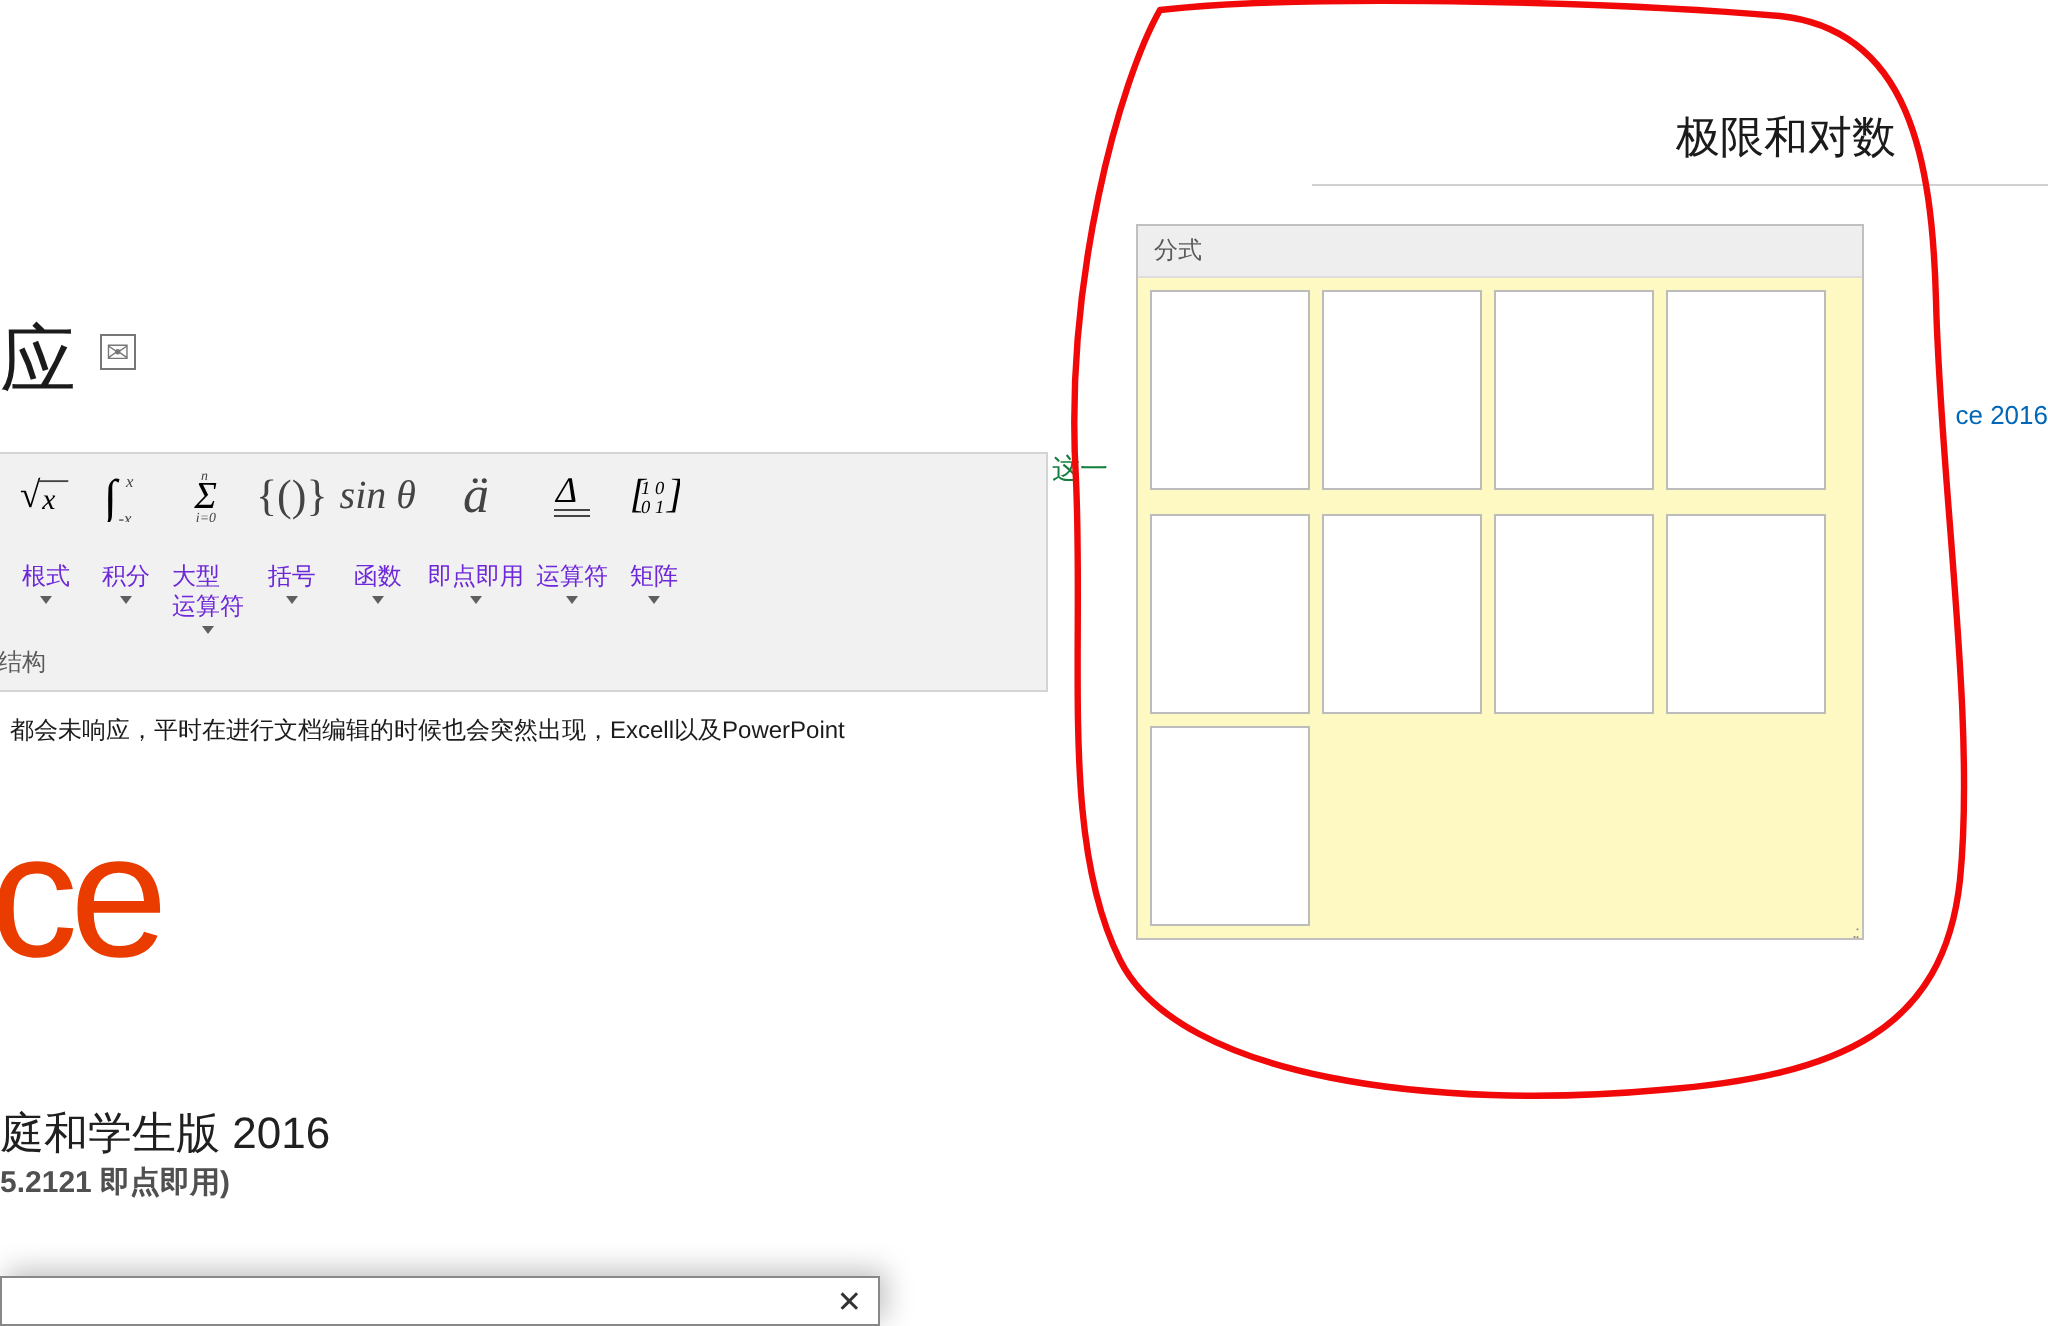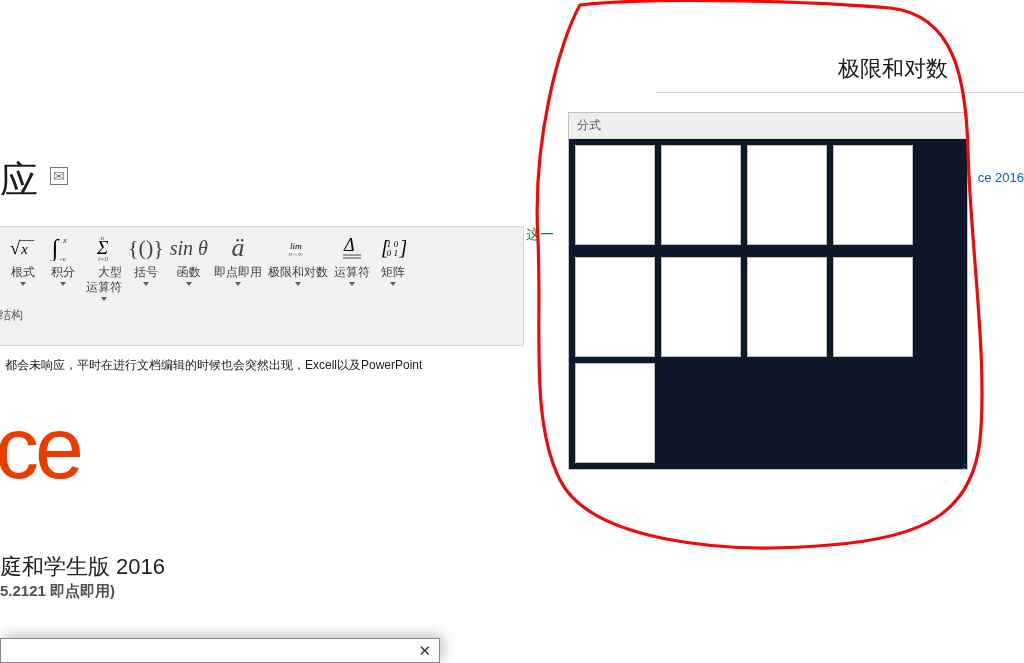--- a/index.html
+++ b/index.html
@@ -185,8 +185,8 @@
       position: absolute;
       left: 568px;
       top: 112px;
-      width: 400px;
-      background: #0f172a;
+      width: 364px;
+      background: #fef9c3;
       border: 1px solid #c0c0c0;
     }
     .gallery-section {

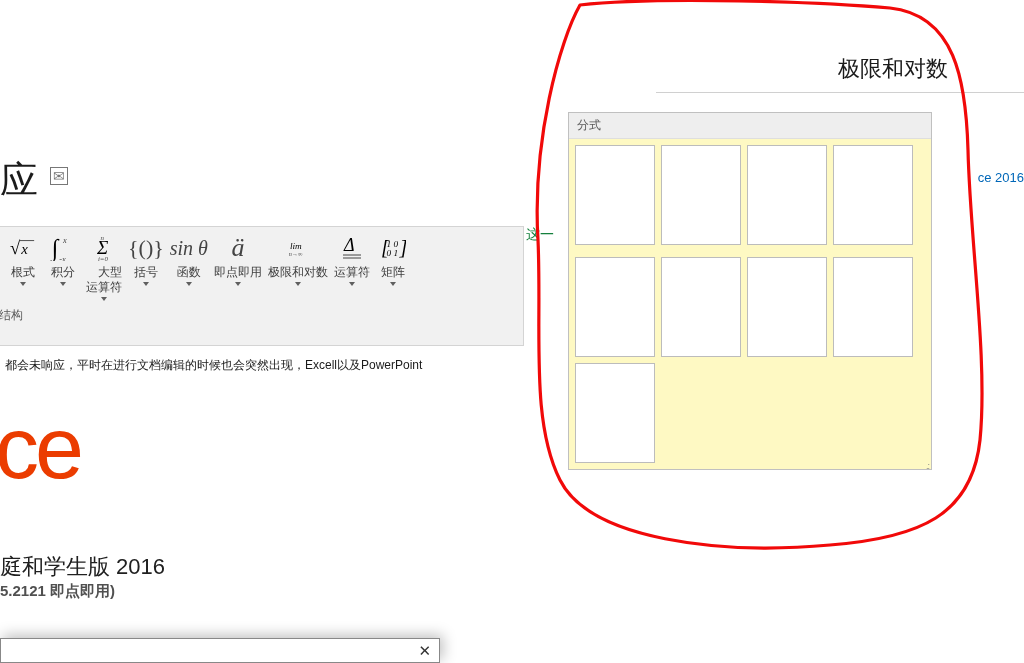--- a/index.html
+++ b/index.html
@@ -176,7 +176,7 @@
     .side-link {
       position: absolute;
       right: 0;
-      top: 170px;
+      top: 200px;
       font-size: 13px;
       color: #0067b8;
     }

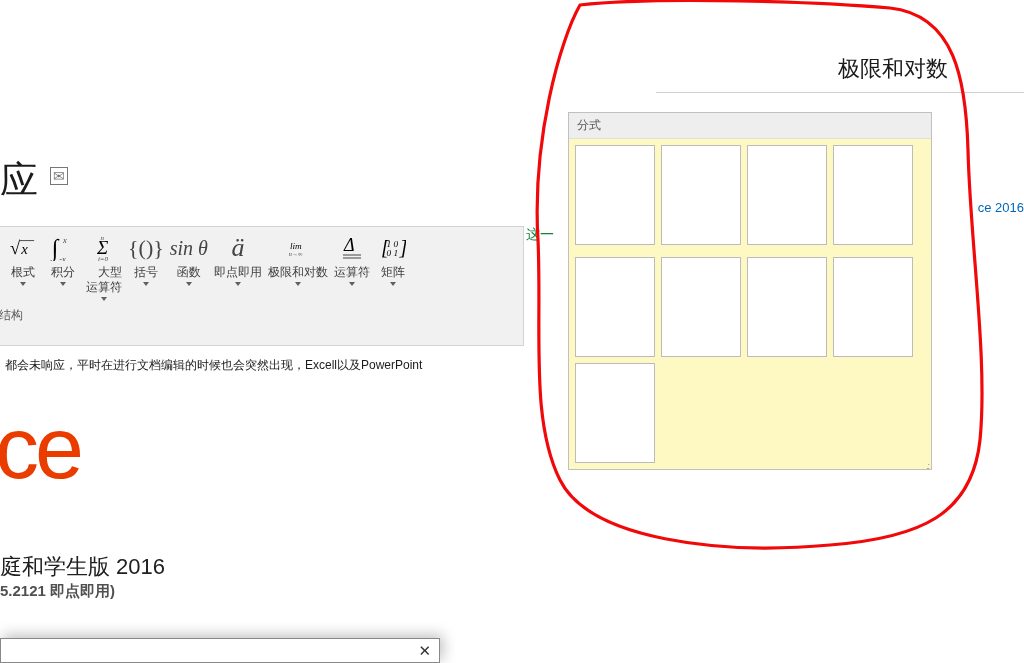--- a/index.html
+++ b/index.html
@@ -305,16 +305,6 @@
           <span style="font-family:Cambria Math;font-size:26px;font-style:italic">ä</span>
         </div>
         <div class="ribbon-label">即点即用</div>
-        <span class="dropdown-caret"></span>
-      </div>
-      <div class="ribbon-item">
-        <div class="ribbon-icon">
-          <svg viewBox="0 0 42 26">
-            <text x="8" y="14" font-family="Cambria Math" font-size="15">lim</text>
-            <text x="6" y="26" font-size="10" fill="#444" font-style="italic">n→∞</text>
-          </svg>
-        </div>
-        <div class="ribbon-label">极限和对数</div>
         <span class="dropdown-caret"></span>
       </div>
       <div class="ribbon-item">

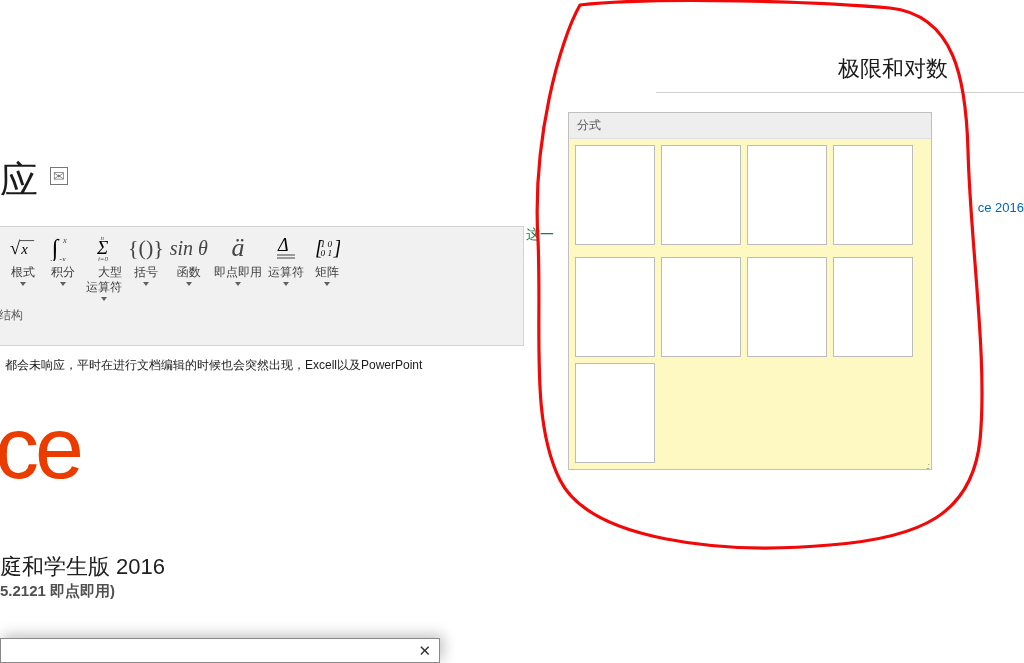--- a/index.html
+++ b/index.html
@@ -77,10 +77,10 @@
     }
     .ribbon-label {
       font-size: 12px;
-      color: #404040;
-      text-align: right;
+      color: #6d28d9;
+      text-align: left;
       line-height: 1.25;
-      margin-top: 2px;
+      margin-top: 18px;
     }
     .dropdown-caret {
       display: block;

